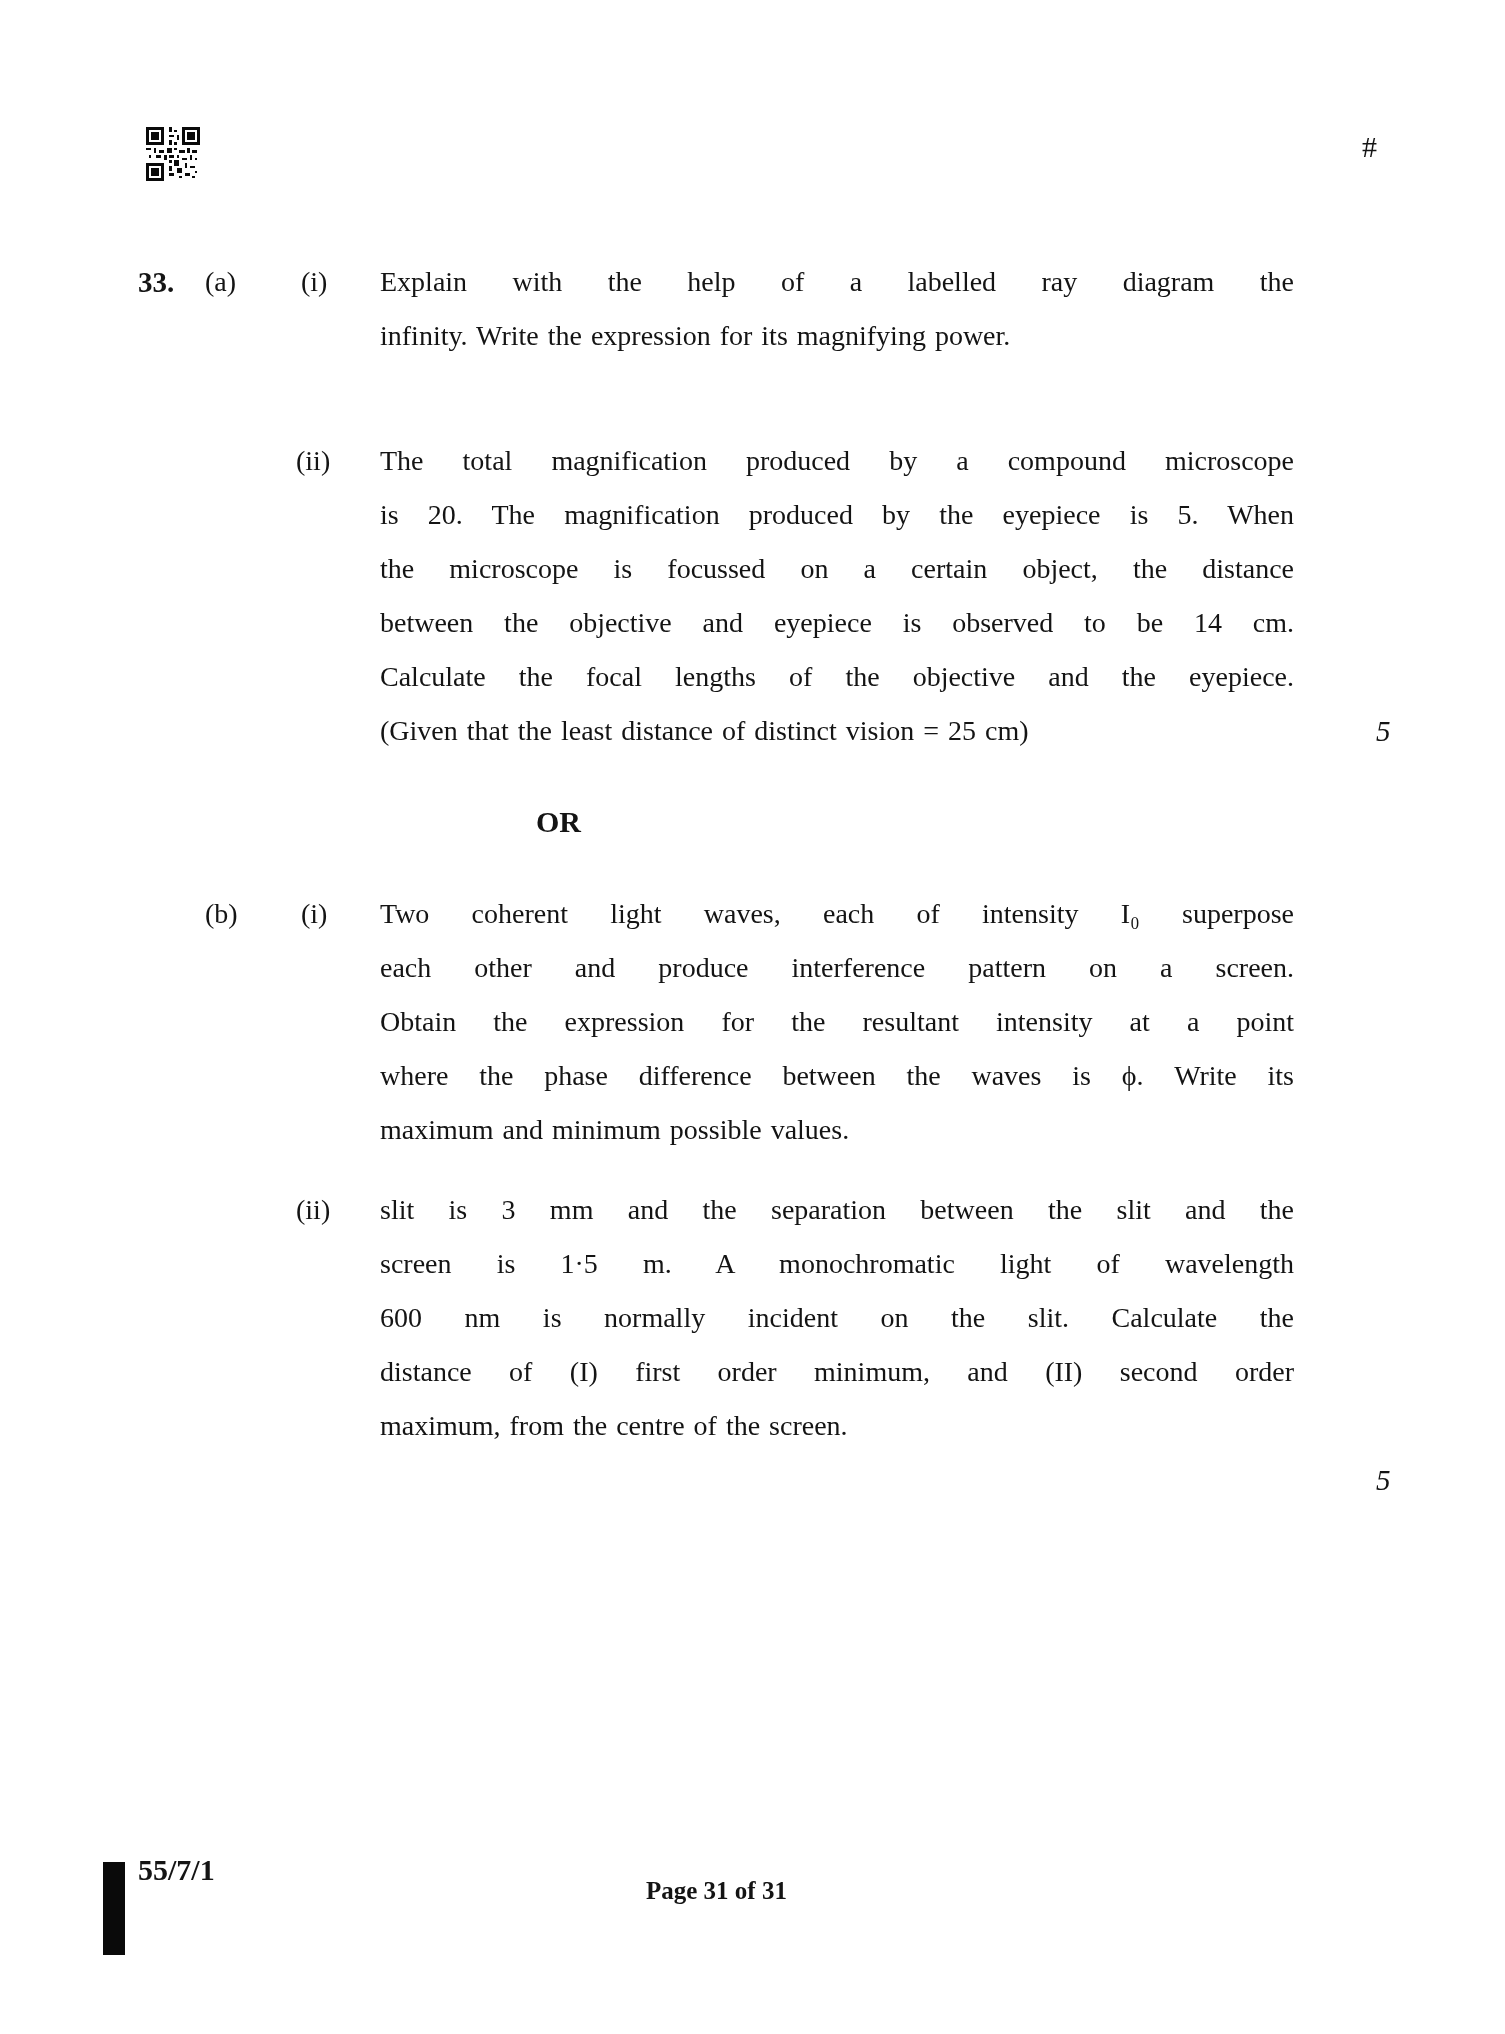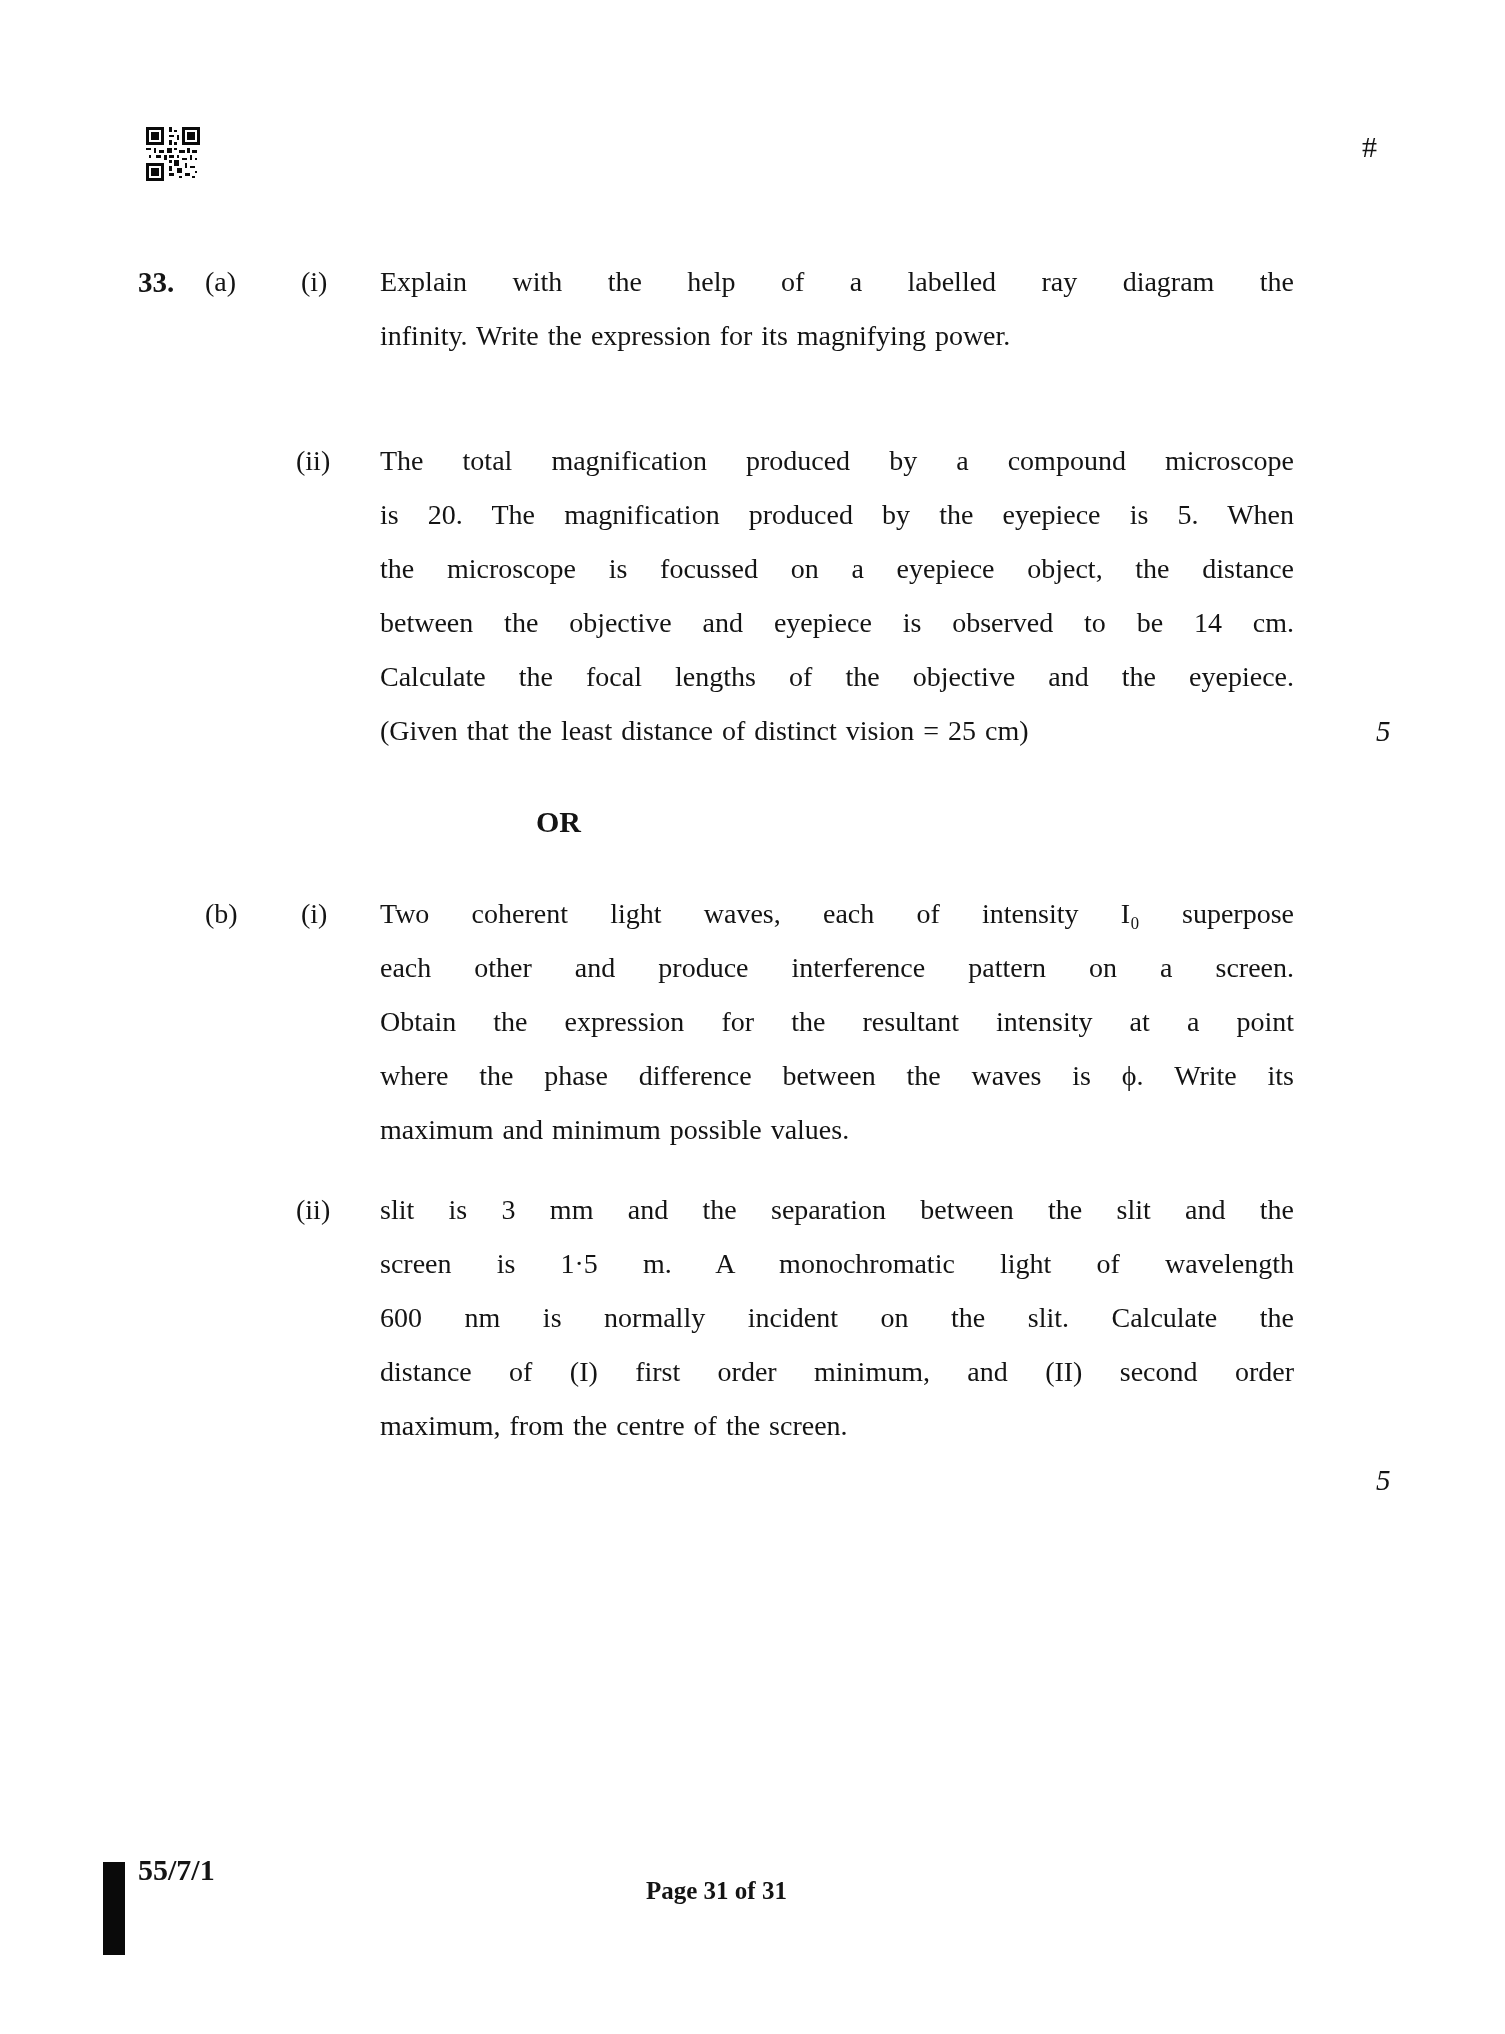--- a/index.html
+++ b/index.html
@@ -164,7 +164,7 @@
   <div class="para" style="top:434px">
       <div class="line">The total magnification produced by a compound microscope</div>
       <div class="line">is 20. The magnification produced by the eyepiece is 5. When</div>
-      <div class="line">the microscope is focussed on a eyepiece object, the distance</div>
+      <div class="line">the microscope is focussed on a certain object, the distance</div>
       <div class="line">between the objective and eyepiece is observed to be 14 cm.</div>
       <div class="line">Calculate the focal lengths of the objective and the eyepiece.</div>
       <div class="line last">(Given that the least distance of distinct vision = 25 cm)</div>

